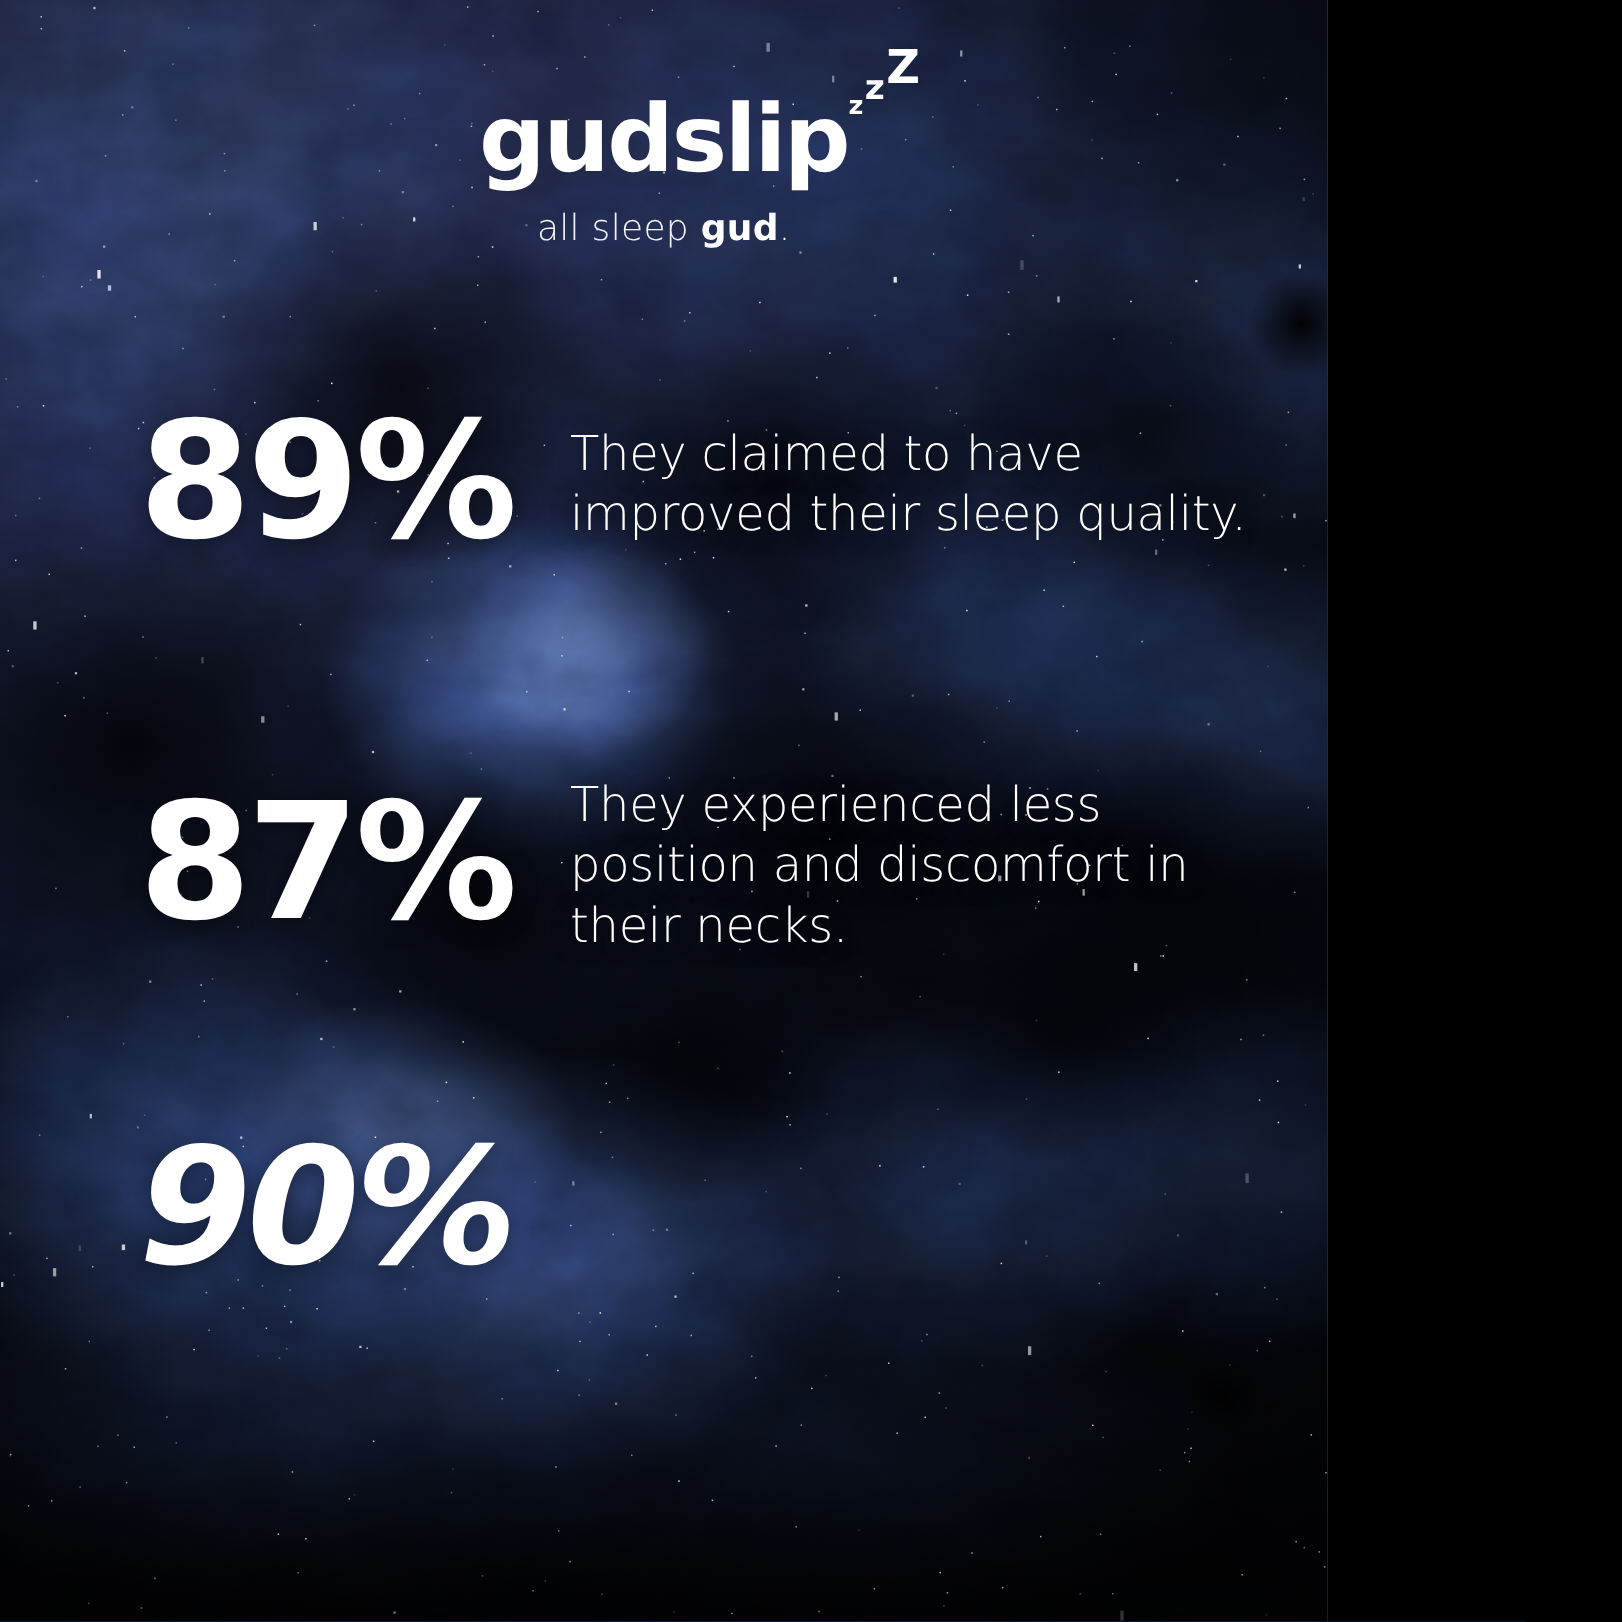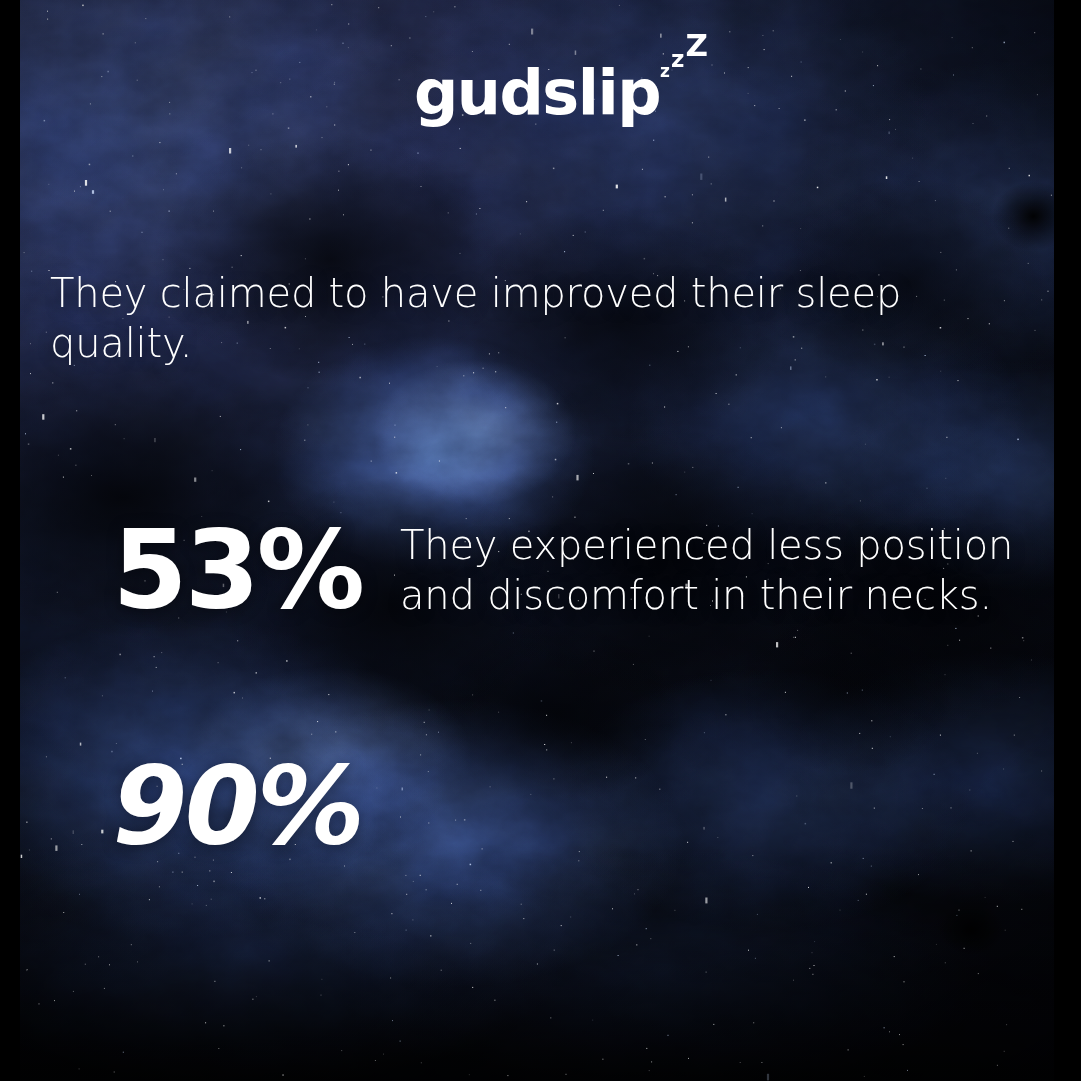--- a/index.html
+++ b/index.html
@@ -14,11 +14,10 @@
 
   #poster {
     position:relative;
-    width:1034px; height:1081px;
+    width:885px; height:1081px;
     overflow:hidden;
     background:#1d4ed8;
     isolation:isolate;
-    margin-left:20px;
   }
 
   

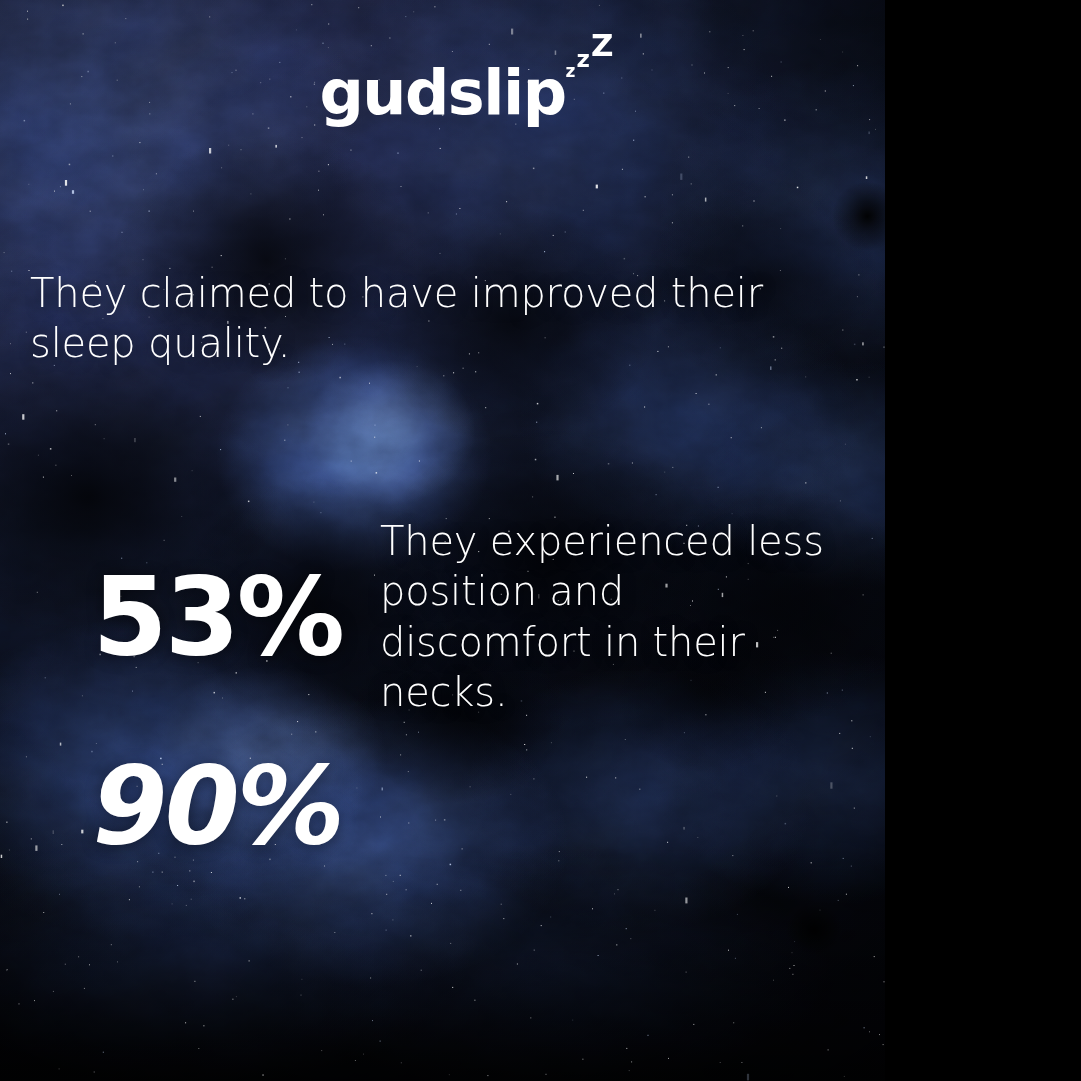--- a/index.html
+++ b/index.html
@@ -825,6 +825,7 @@
           <span class="z3">Z</span>
         </span>
       </div>
+      <div id="tagline"><span>all sleep </span><span class="bold">gud</span><span>.</span></div>
     </div>
 
     <div class="stat-row" id="stat-row-0">

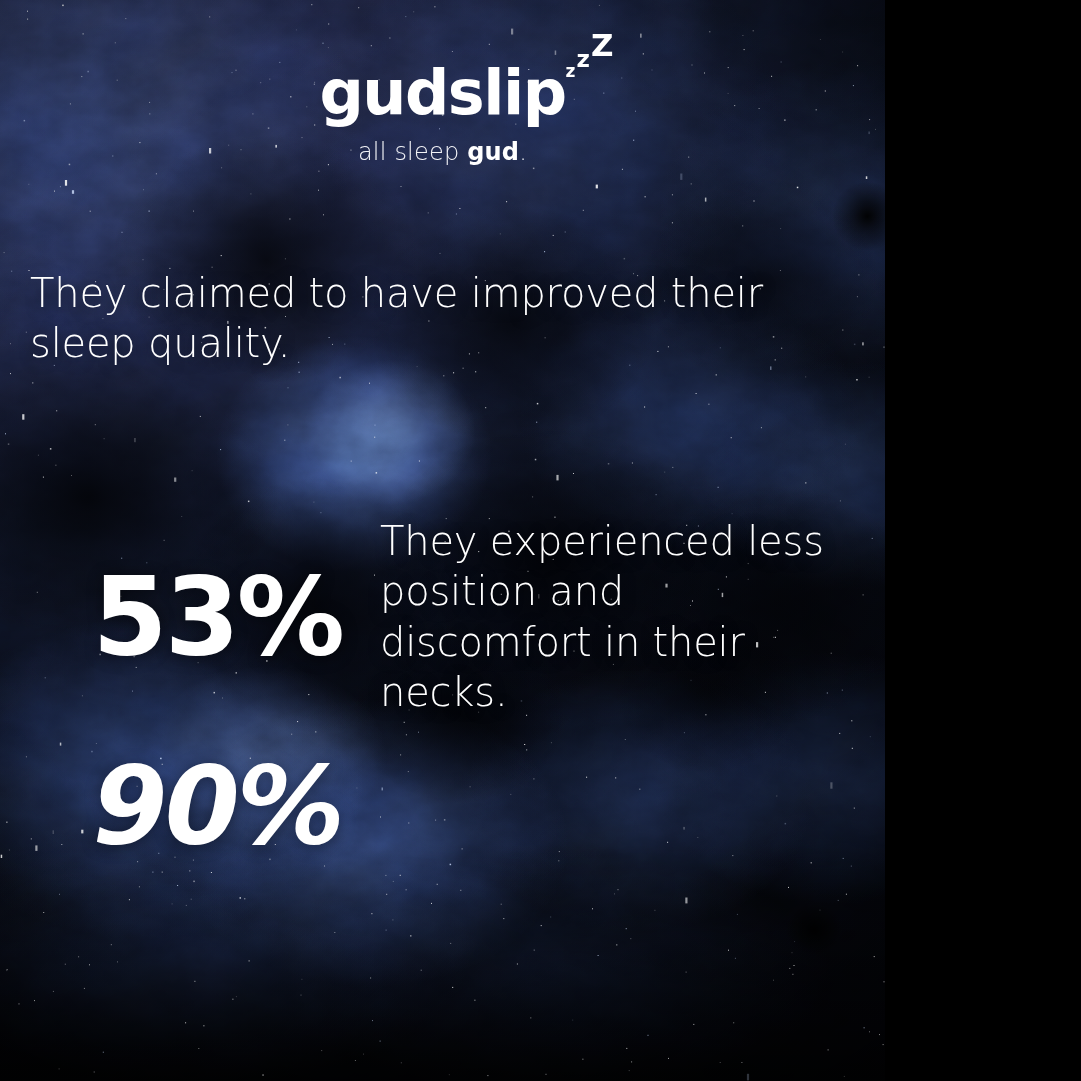--- a/index.html
+++ b/index.html
@@ -829,6 +829,7 @@
     </div>
 
     <div class="stat-row" id="stat-row-0">
+      <div class="stat-pct">89%</div>
       <div class="stat-text">They claimed to have improved their sleep quality.</div>
     </div>
 

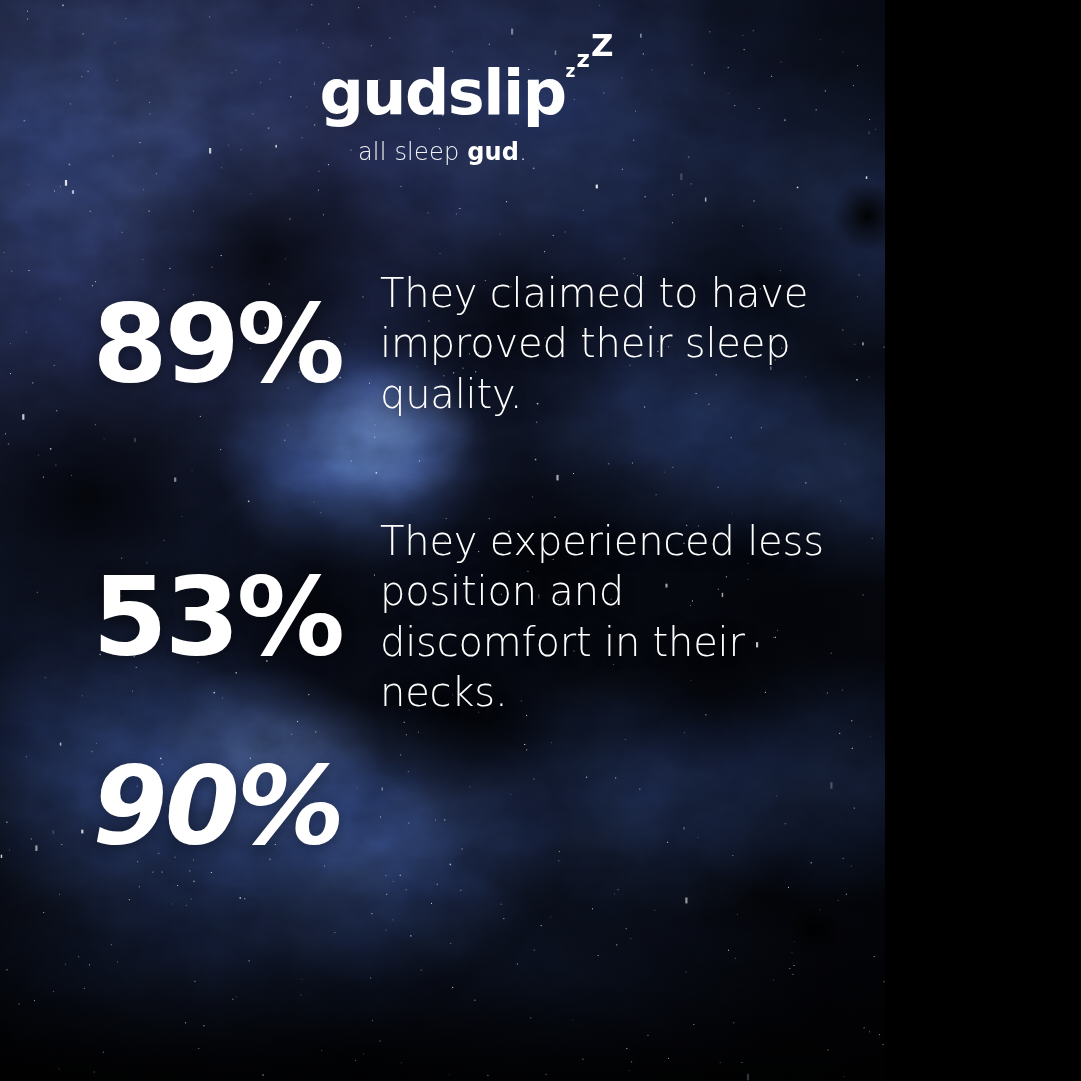--- a/index.html
+++ b/index.html
@@ -151,7 +151,7 @@
     padding-left:30px;
     padding-right:40px;
     font-family:"DejaVu Sans", sans-serif;
-    font-size:40px;
+    font-size:32px;
     font-weight:300;
     line-height:1.26;
     letter-spacing:-.2px;

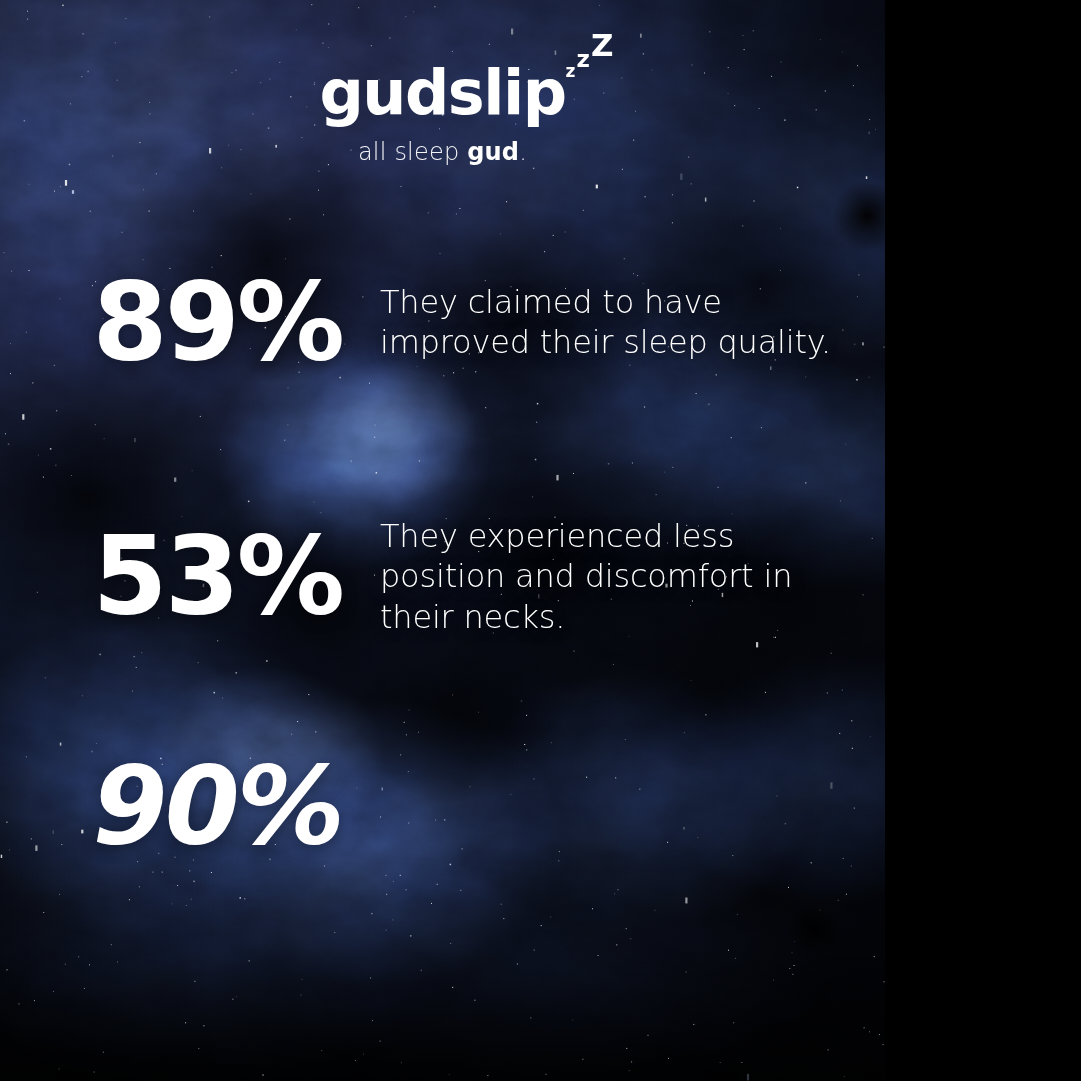--- a/index.html
+++ b/index.html
@@ -834,7 +834,7 @@
     </div>
 
     <div class="stat-row" id="stat-row-1">
-      <div class="stat-pct">53%</div>
+      <div class="stat-pct">87%</div>
       <div class="stat-text">They experienced less position and discomfort in their necks.</div>
     </div>
 

